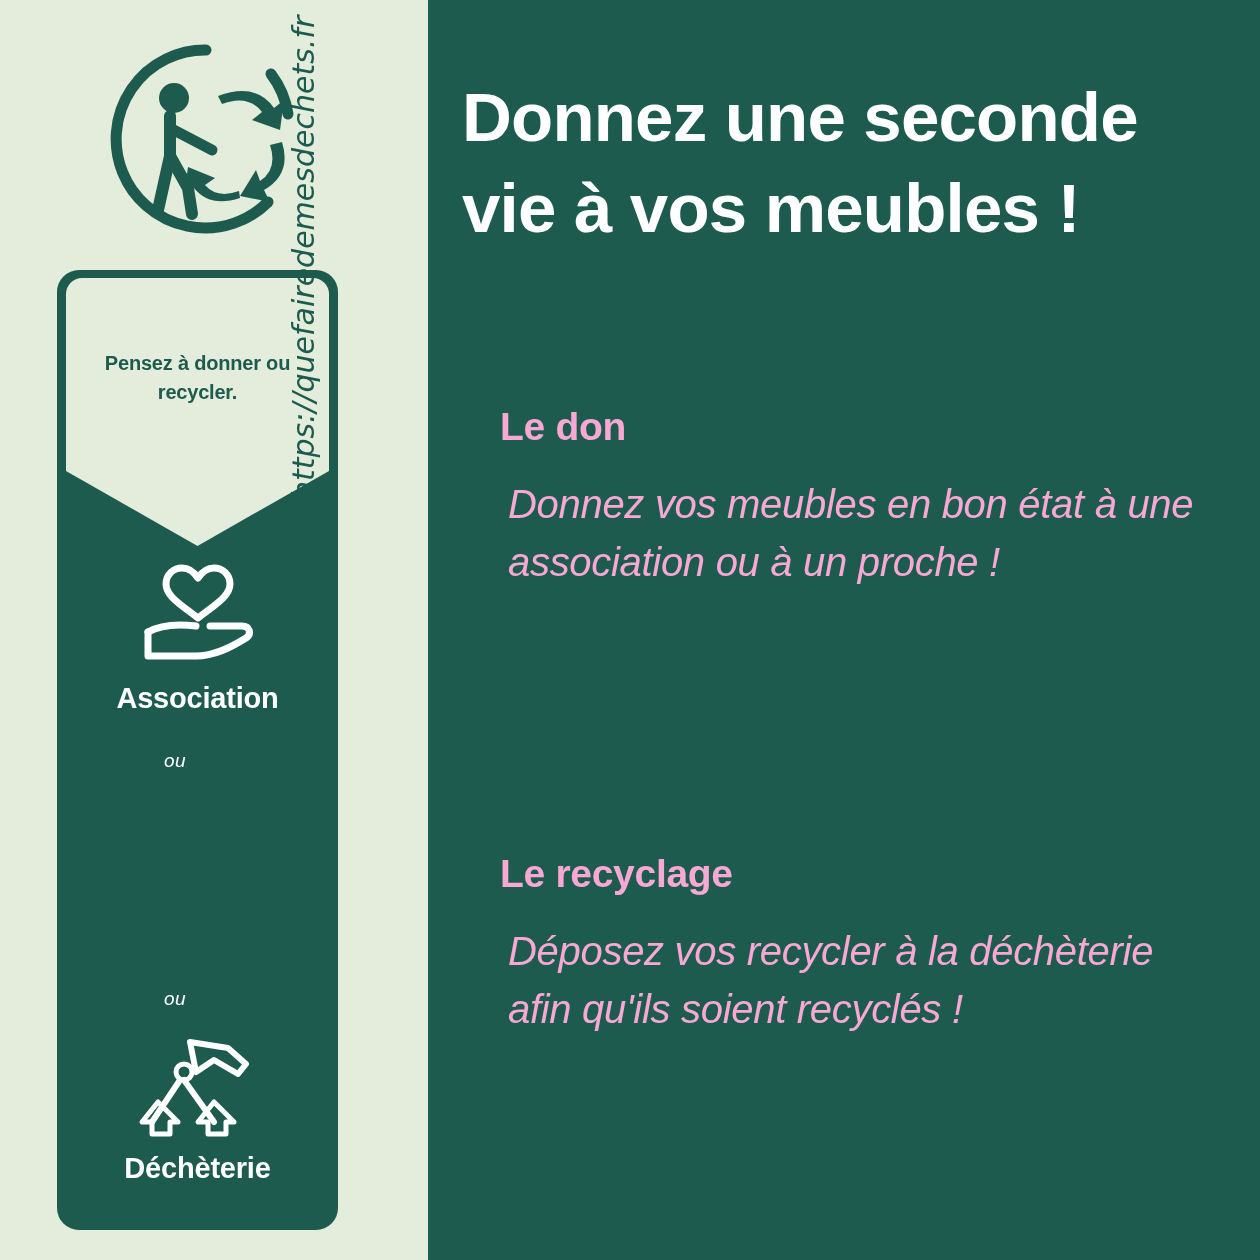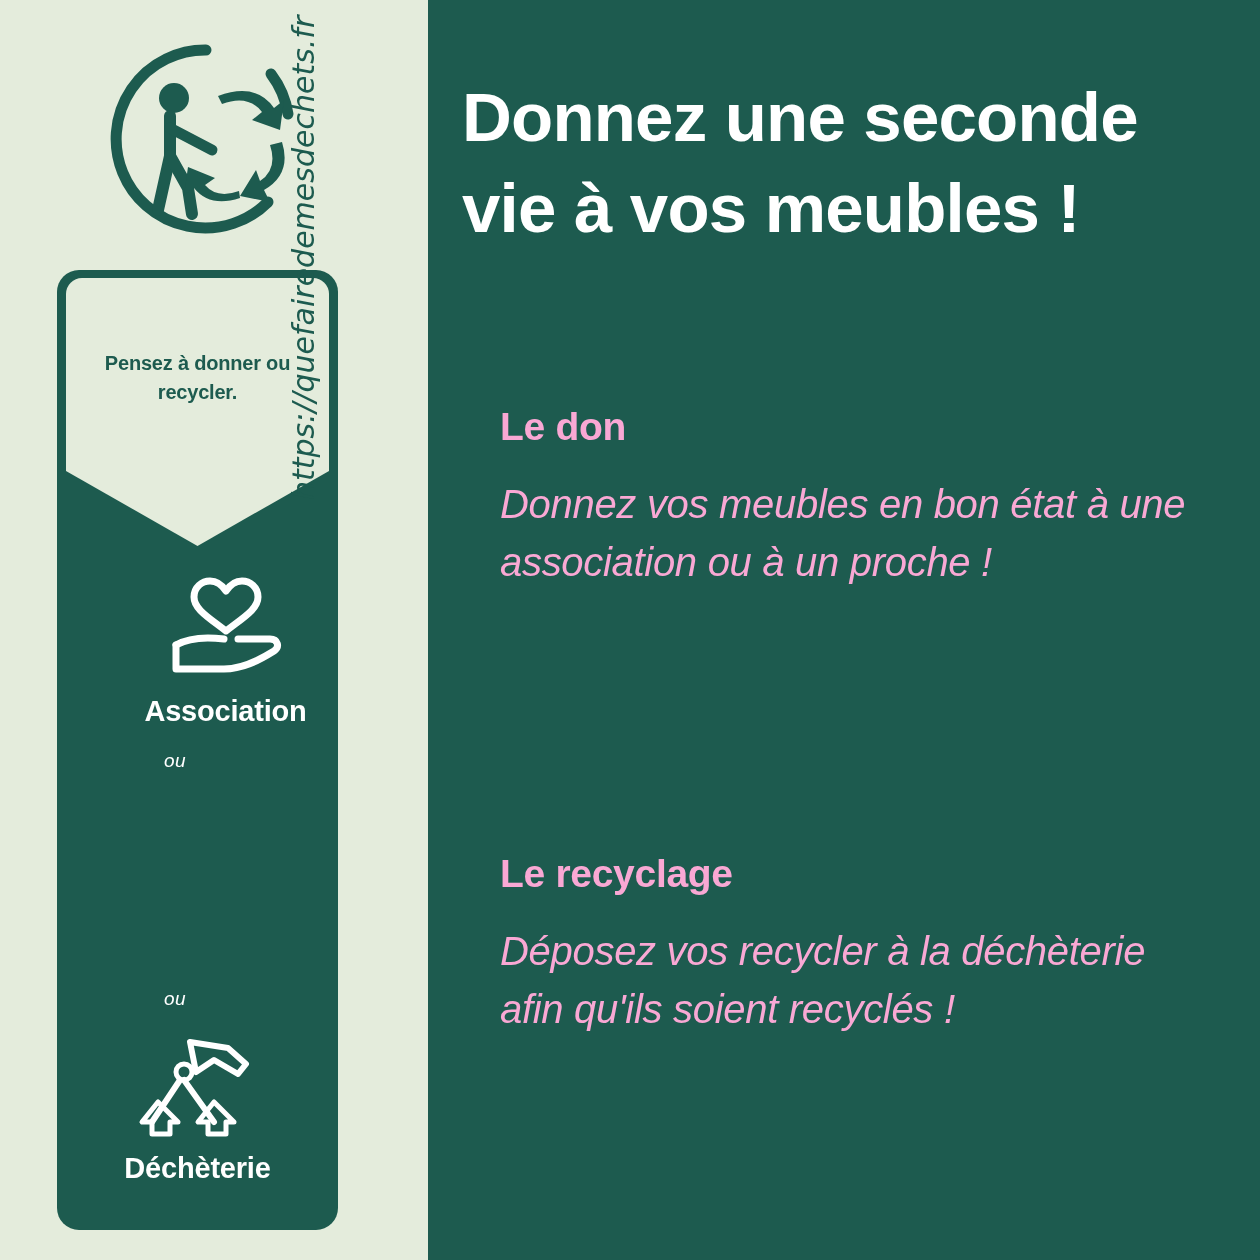--- a/index.html
+++ b/index.html
@@ -158,7 +158,7 @@
     font-size: 40px;
     font-style: italic;
     line-height: 1.45;
-    margin: 0;
+    margin: 8px;
     letter-spacing: -0.3px;
   }
   .sec-don { top: 405px; }

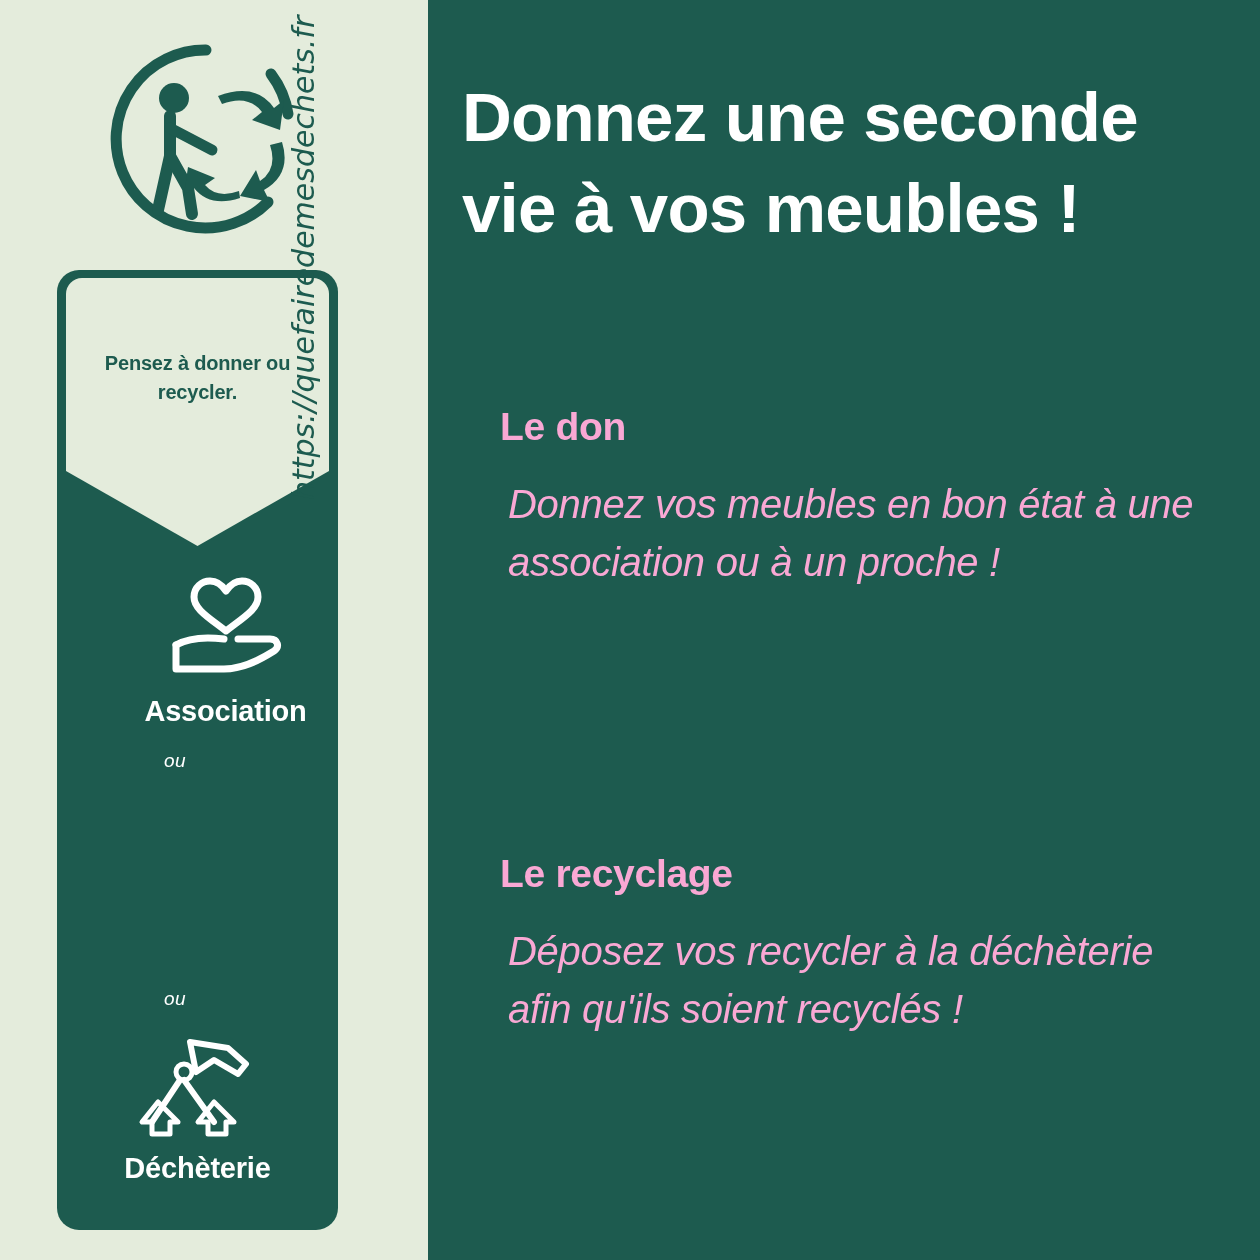--- a/index.html
+++ b/index.html
@@ -97,7 +97,7 @@
     font-weight: bold;
     letter-spacing: -0.2px;
   }
-  .opt-assoc { top: 573px; padding-left: 28px; }
+  .opt-assoc { top: 560px; }
   .opt-shop  { top: 800px; }
   .opt-dech  { top: 1030px; }
 

